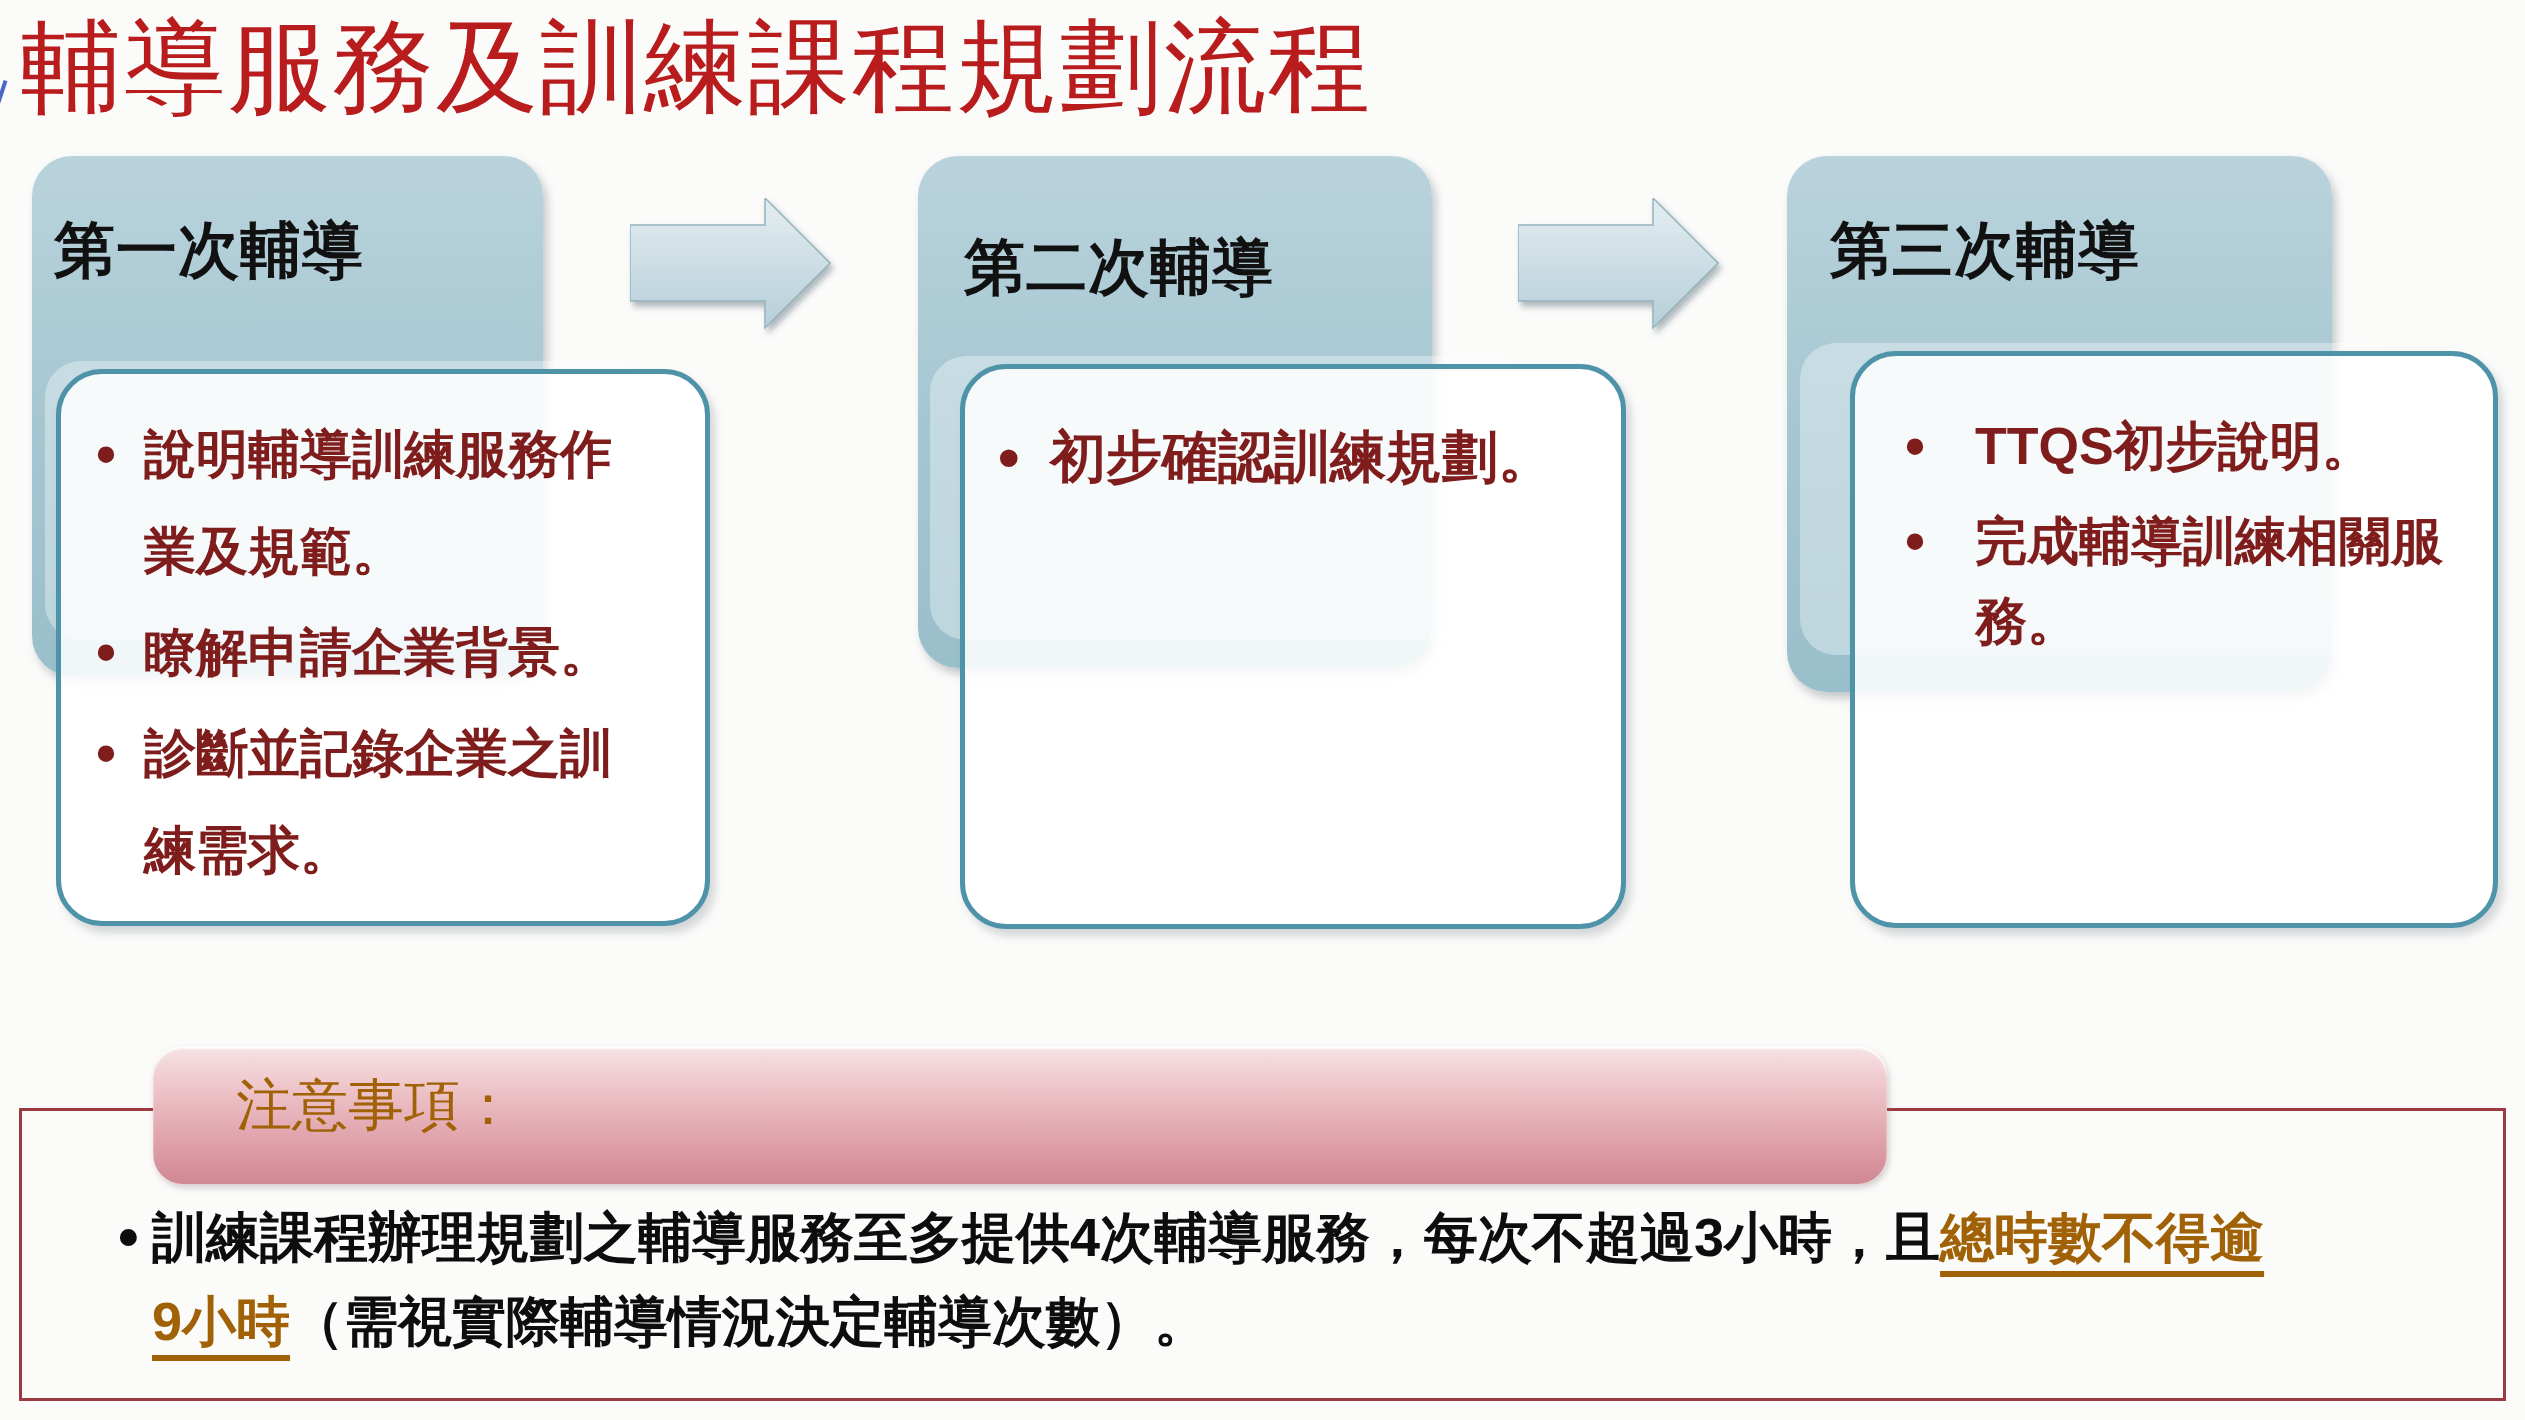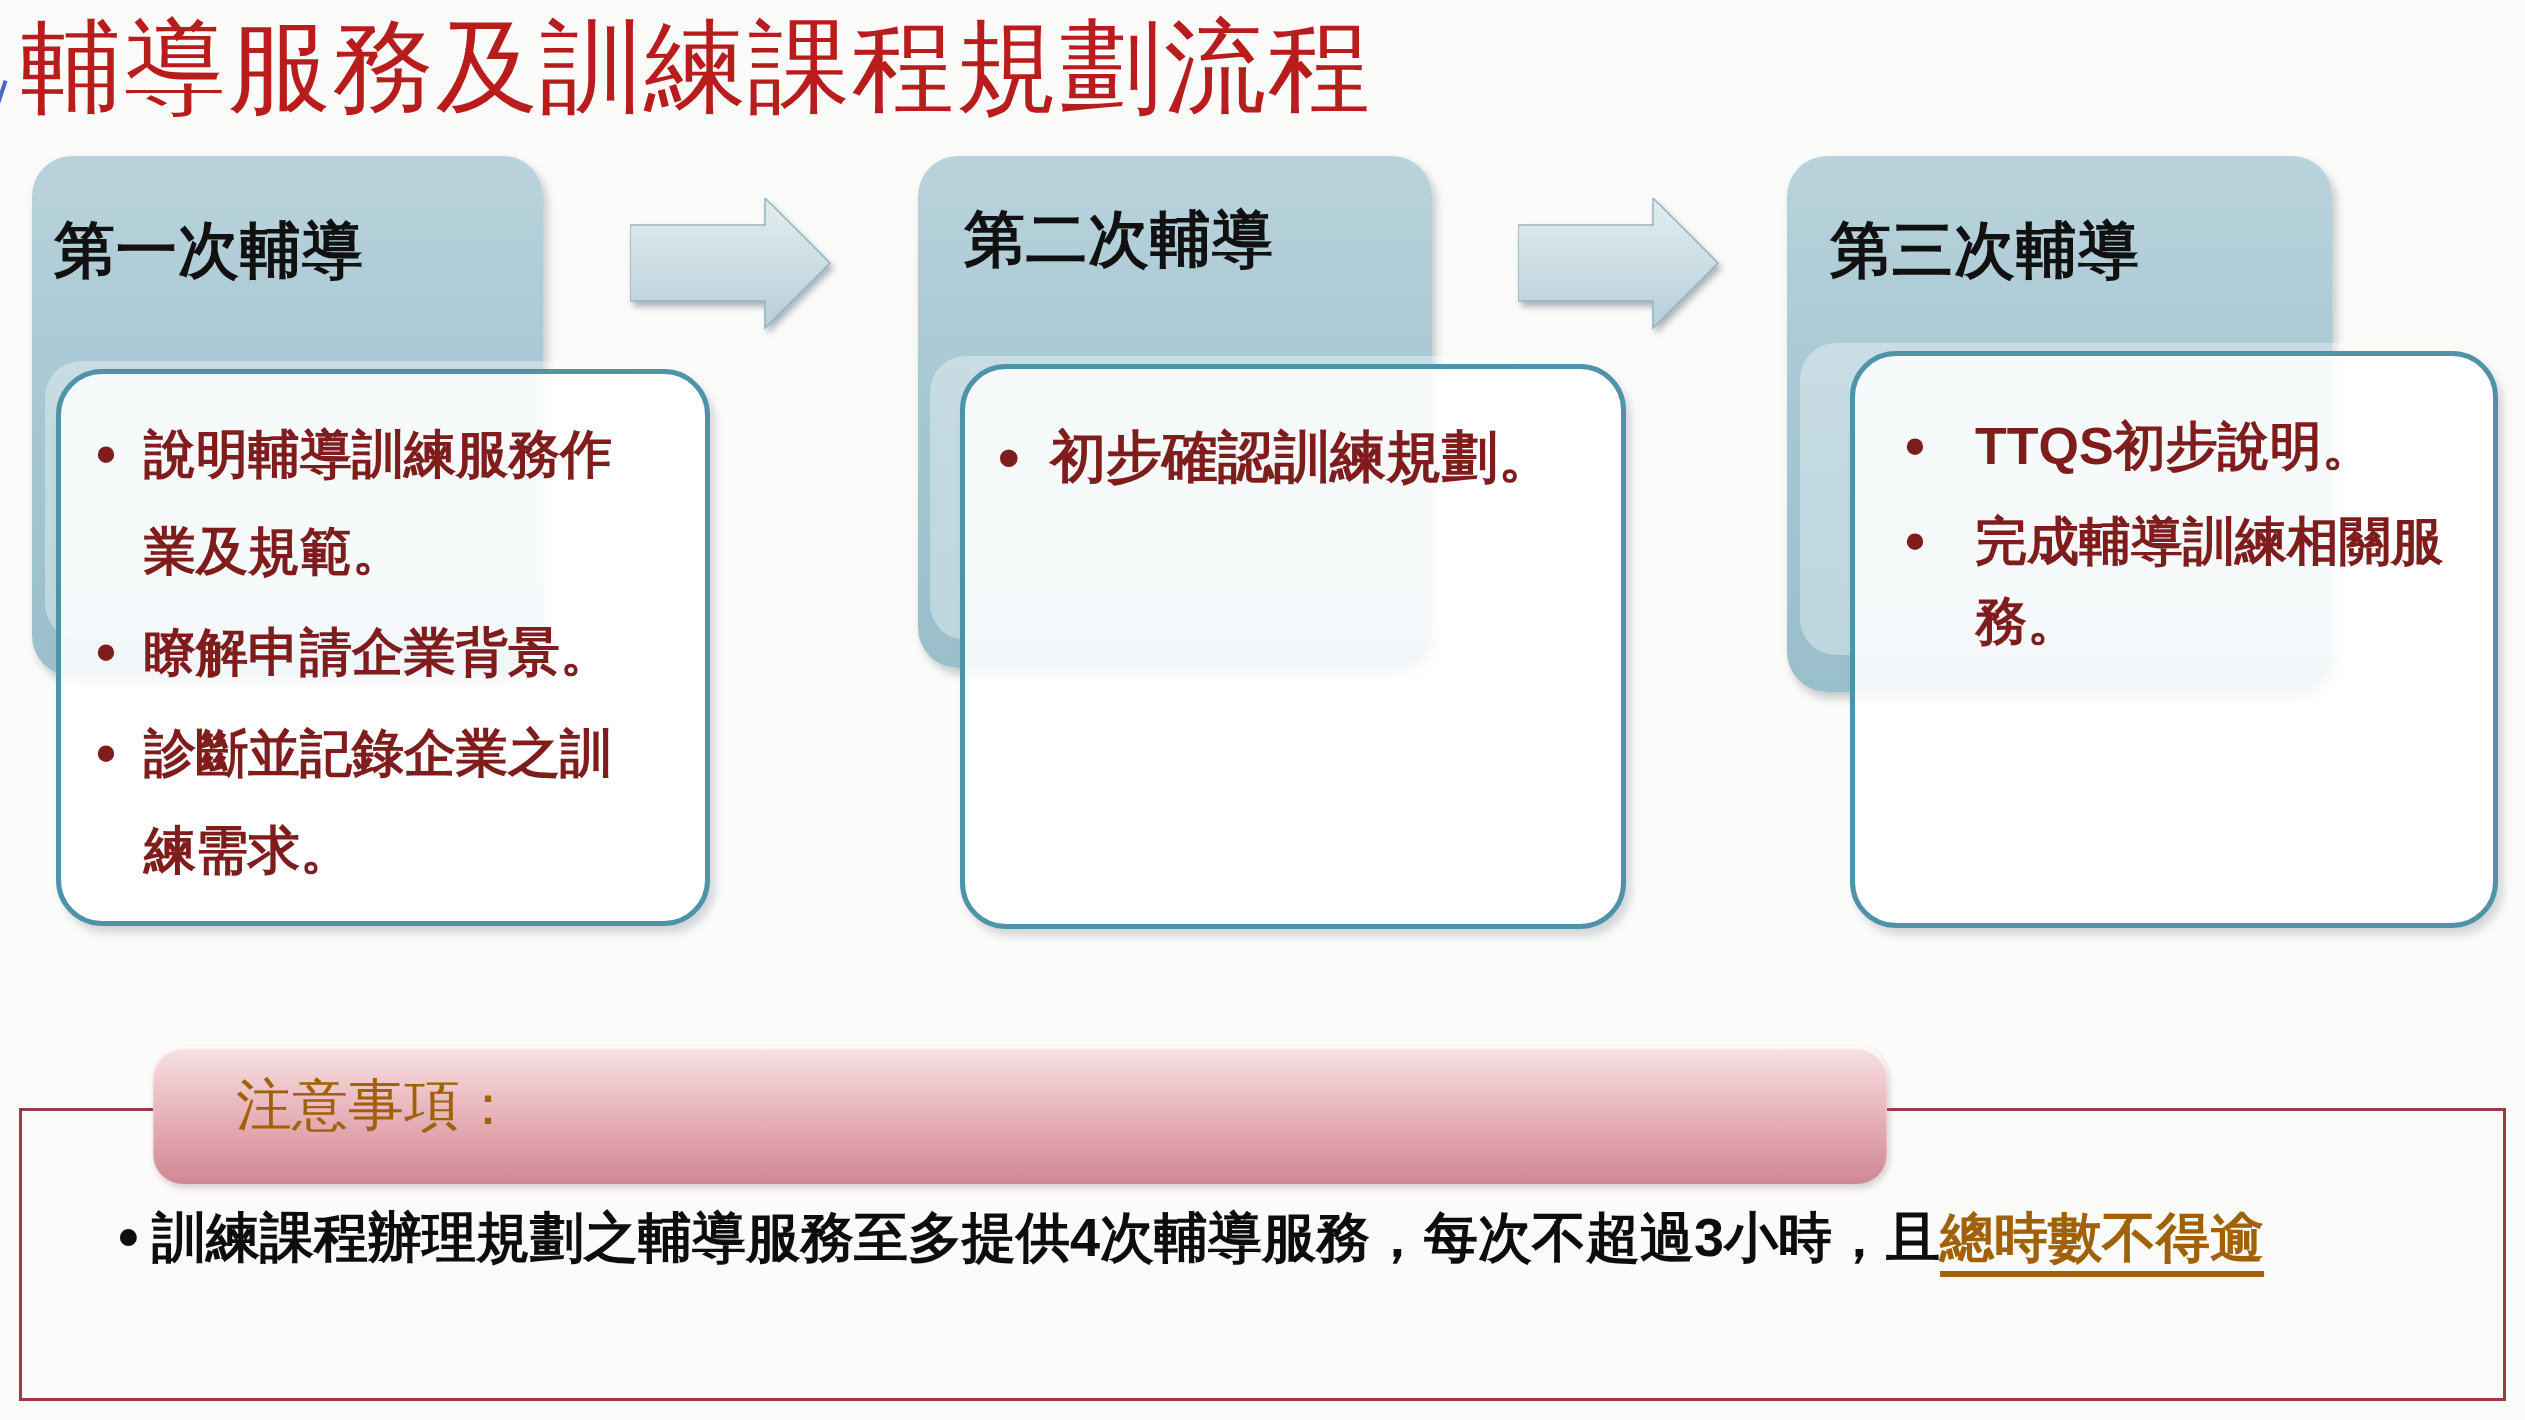--- a/index.html
+++ b/index.html
@@ -16,7 +16,7 @@
   #halo3{left:1800px;top:343px;width:600px;height:312px}
   .hdr{position:absolute;font-size:61px;font-weight:bold;color:#111;line-height:64px;letter-spacing:1px;white-space:nowrap}
   #hdr1{left:54px;top:218px}
-  #hdr2{left:964px;top:207px}
+  #hdr2{left:964px;top:235px}
   #hdr3{left:1830px;top:218px}
   .front{position:absolute;background:rgba(255,255,255,.86);border:5px solid #4f93a9;border-radius:46px;box-sizing:border-box;box-shadow:5px 7px 9px rgba(120,130,138,.30)}
   #front1{left:56px;top:369px;width:654px;height:557px}

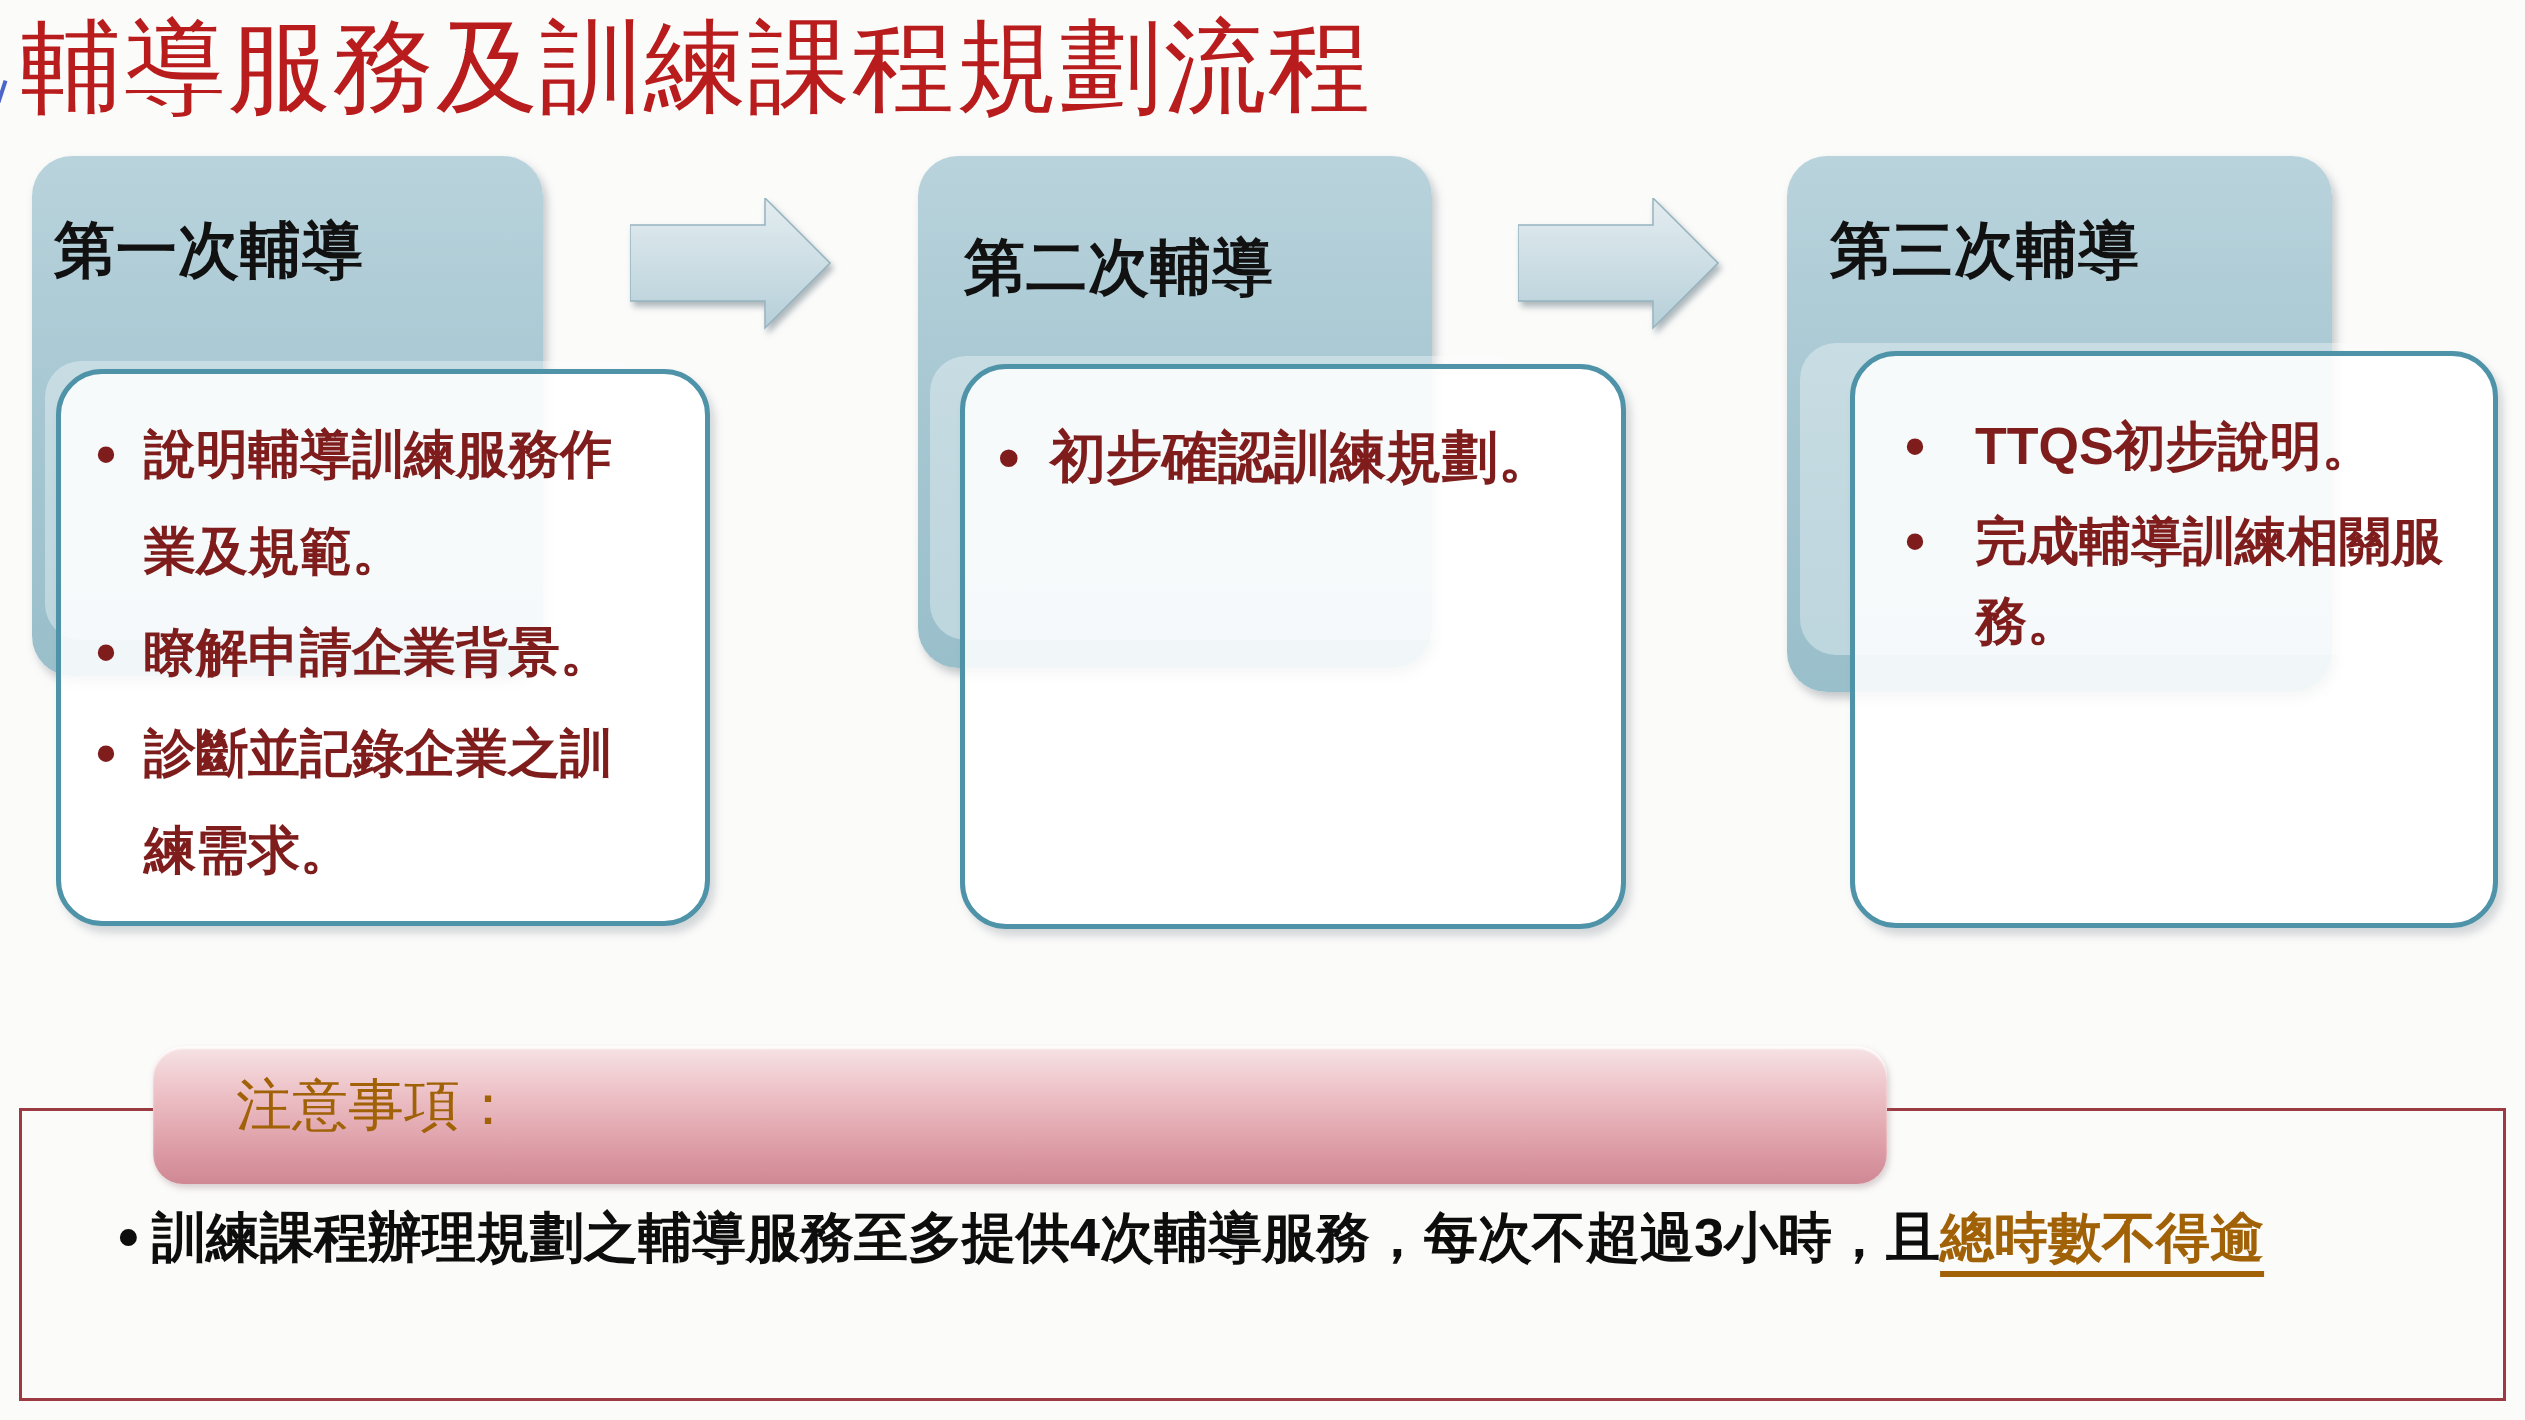--- a/index.html
+++ b/index.html
@@ -101,6 +101,9 @@
   <div class="nbullet">
     <span>訓練課程辦理規劃之輔導服務至多提供4次輔導服務，每次不超過3小時，且</span><span class="red">總時數不得逾</span>
   </div>
+  <div class="nbullet2">
+    <span class="red">9小時</span><span>（需視實際輔導情況決定輔導次數）。</span>
+  </div>
 </div>
 
 </body></html>

